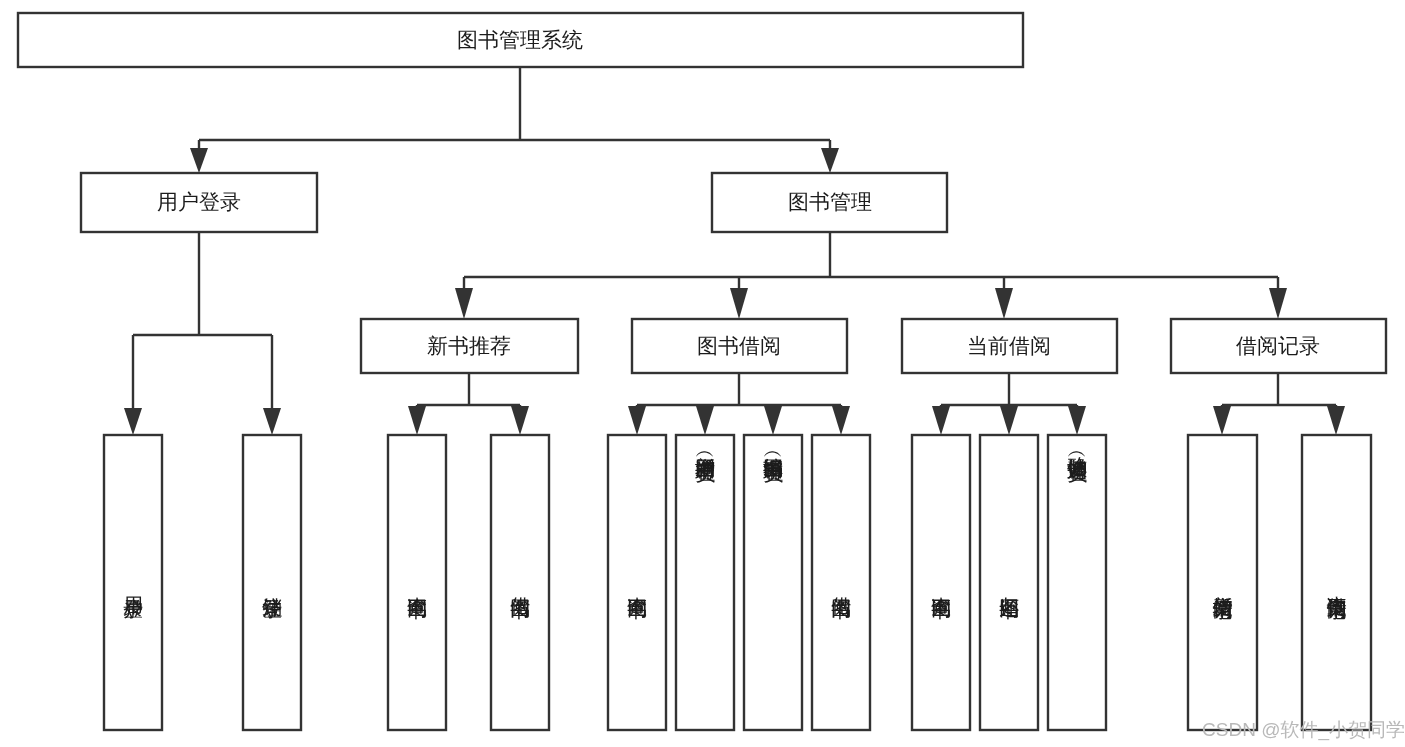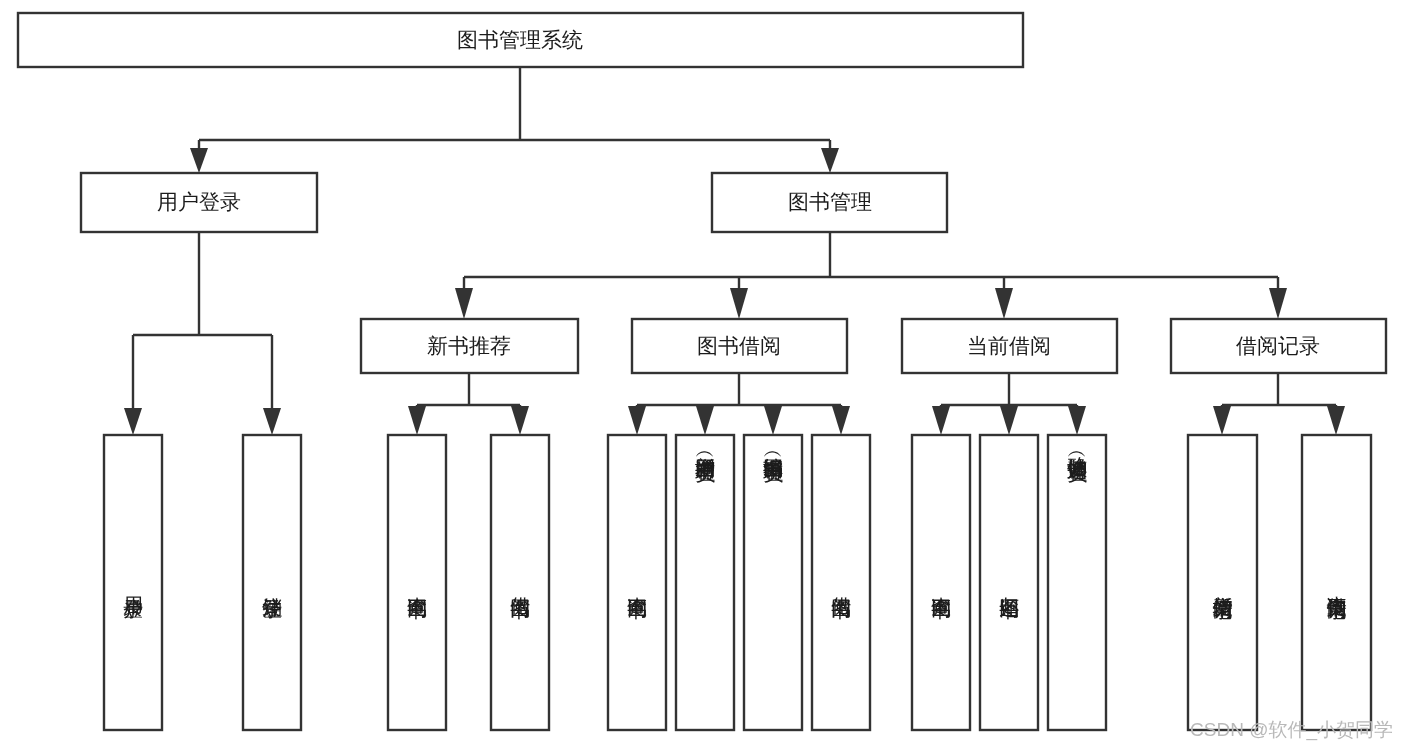--- a/index.html
+++ b/index.html
@@ -65,7 +65,7 @@
   }
   .watermark {
     position: absolute;
-    right: 12px;
+    right: 0;
     bottom: 4px;
     color: #b9b9b9;
     font-family: "Liberation Sans", "DejaVu Sans", sans-serif;

